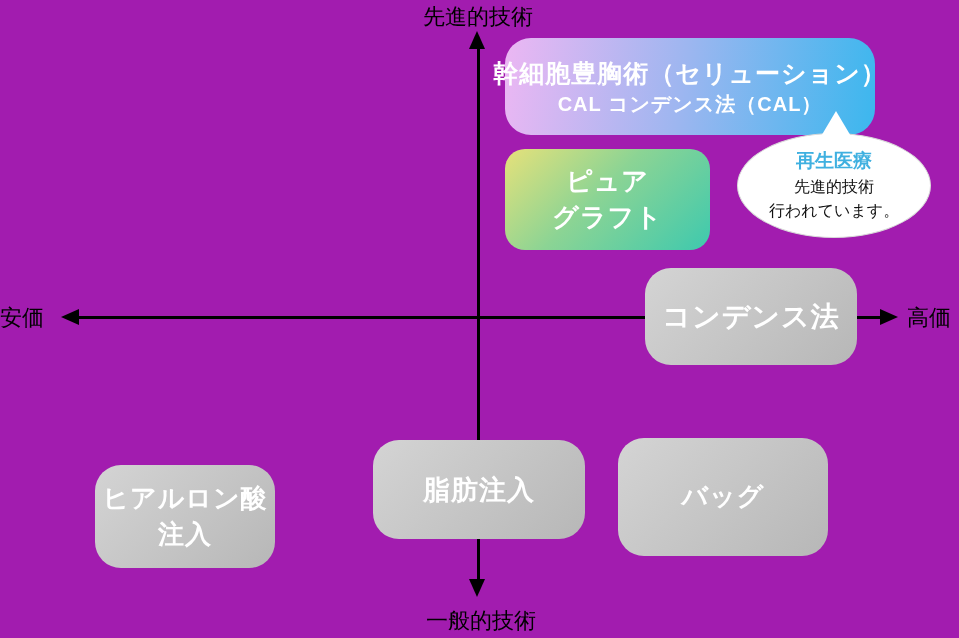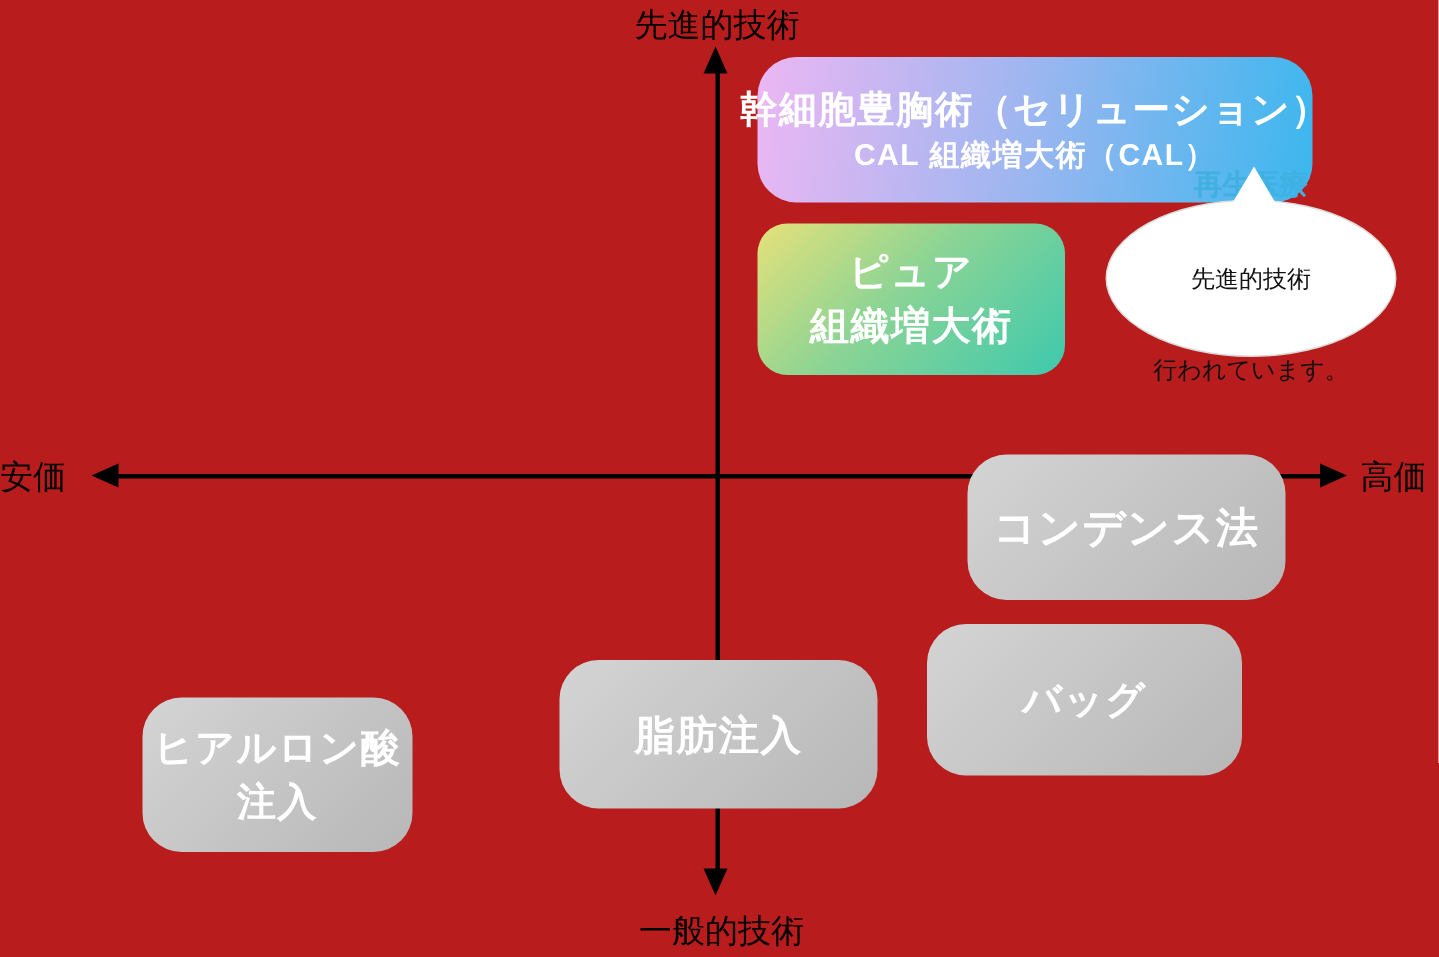--- a/index.html
+++ b/index.html
@@ -4,7 +4,7 @@
 <style>
   html,body{margin:0;padding:0;background:#fff;}
   #stage{
-    position:relative;width:959px;height:638px;background:#b91c1c;overflow:hidden;
+    position:relative;width:959px;height:638px;background:#a21caf;overflow:hidden;
     font-family:"Liberation Sans",sans-serif;
   }
   

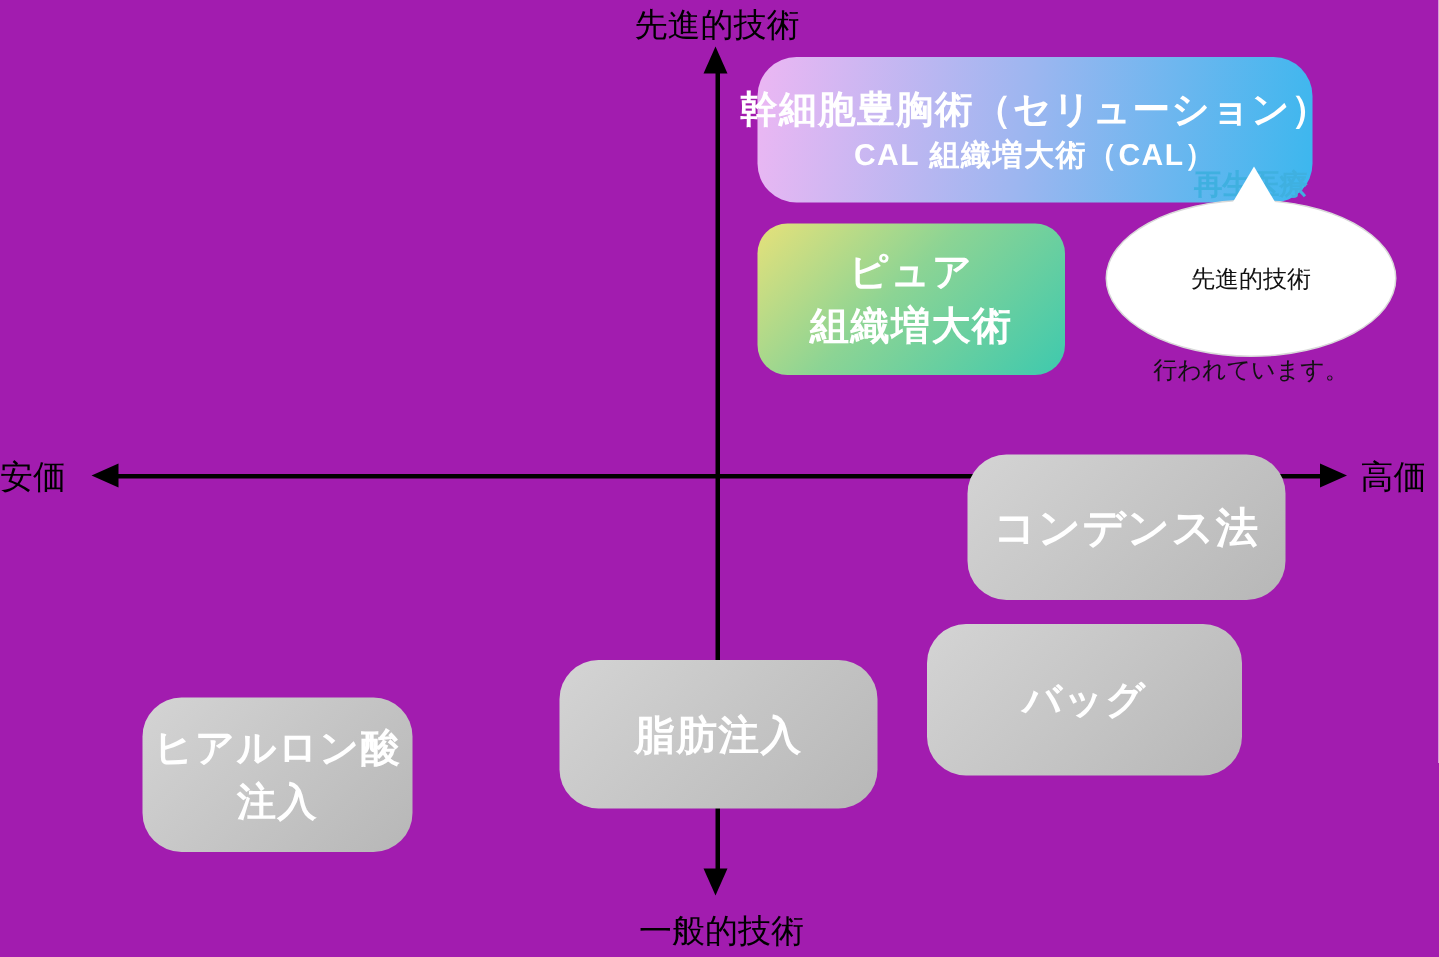--- a/index.html
+++ b/index.html
@@ -77,7 +77,7 @@
 
   <div class="box" id="box-stem-cell">
     <div class="l1">幹細胞豊胸術（セリューション）</div>
-    <div class="l2">CAL 組織増大術（CAL）</div>
+    <div class="l2">CAL コンデンス法（CAL）</div>
   </div>
 
   <div class="box" id="box-pure-graft">

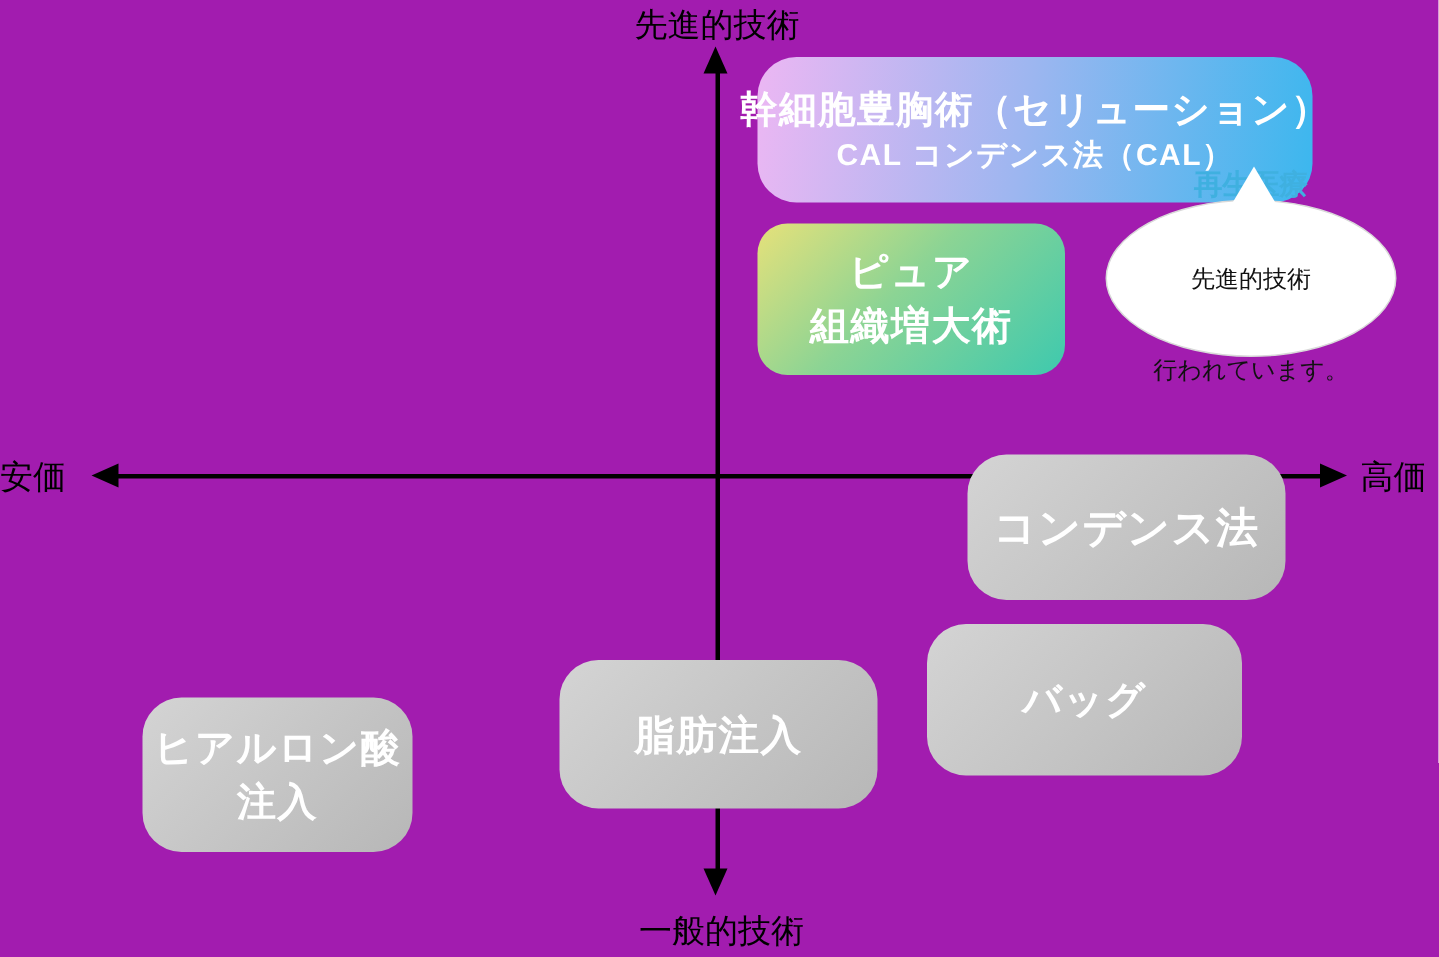--- a/index.html
+++ b/index.html
@@ -48,7 +48,6 @@
     background:#fff;border:1px solid #d9d9d9;border-radius:50%;z-index:5;
     display:flex;flex-direction:column;align-items:center;justify-content:center;
     text-align:center;
-    gap:37px;
   }
   #bubble-tail{
     position:absolute;left:820px;top:111px;width:0;height:0;z-index:6;

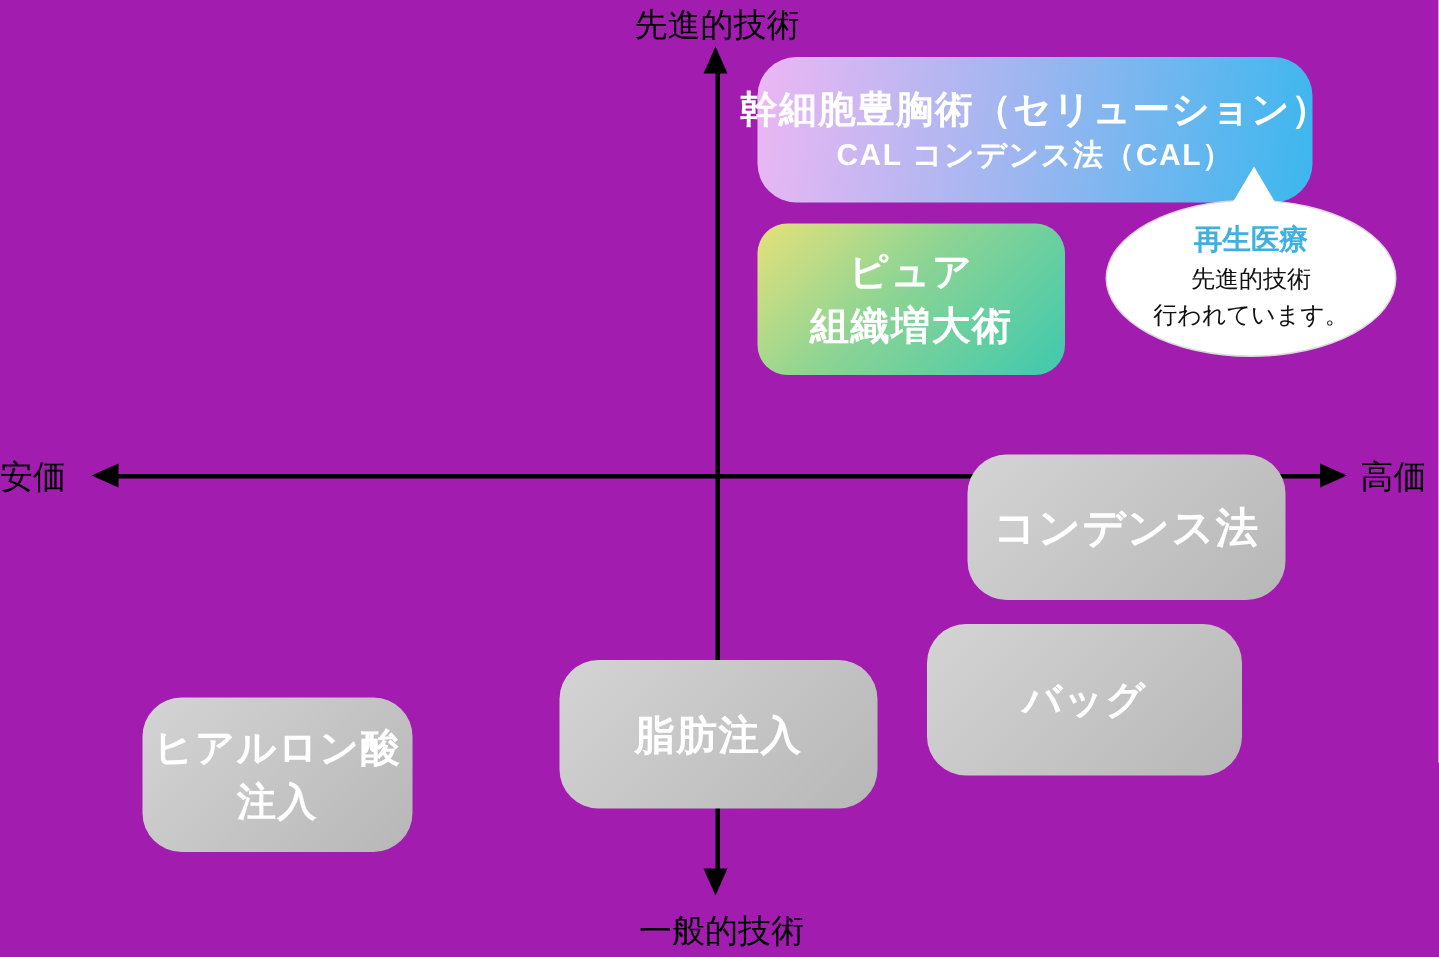--- a/index.html
+++ b/index.html
@@ -81,7 +81,7 @@
 
   <div class="box" id="box-pure-graft">
     <div class="l1">ピュア</div>
-    <div class="l2">組織増大術</div>
+    <div class="l2">グラフト</div>
   </div>
 
   <div class="box gray" id="box-condense">

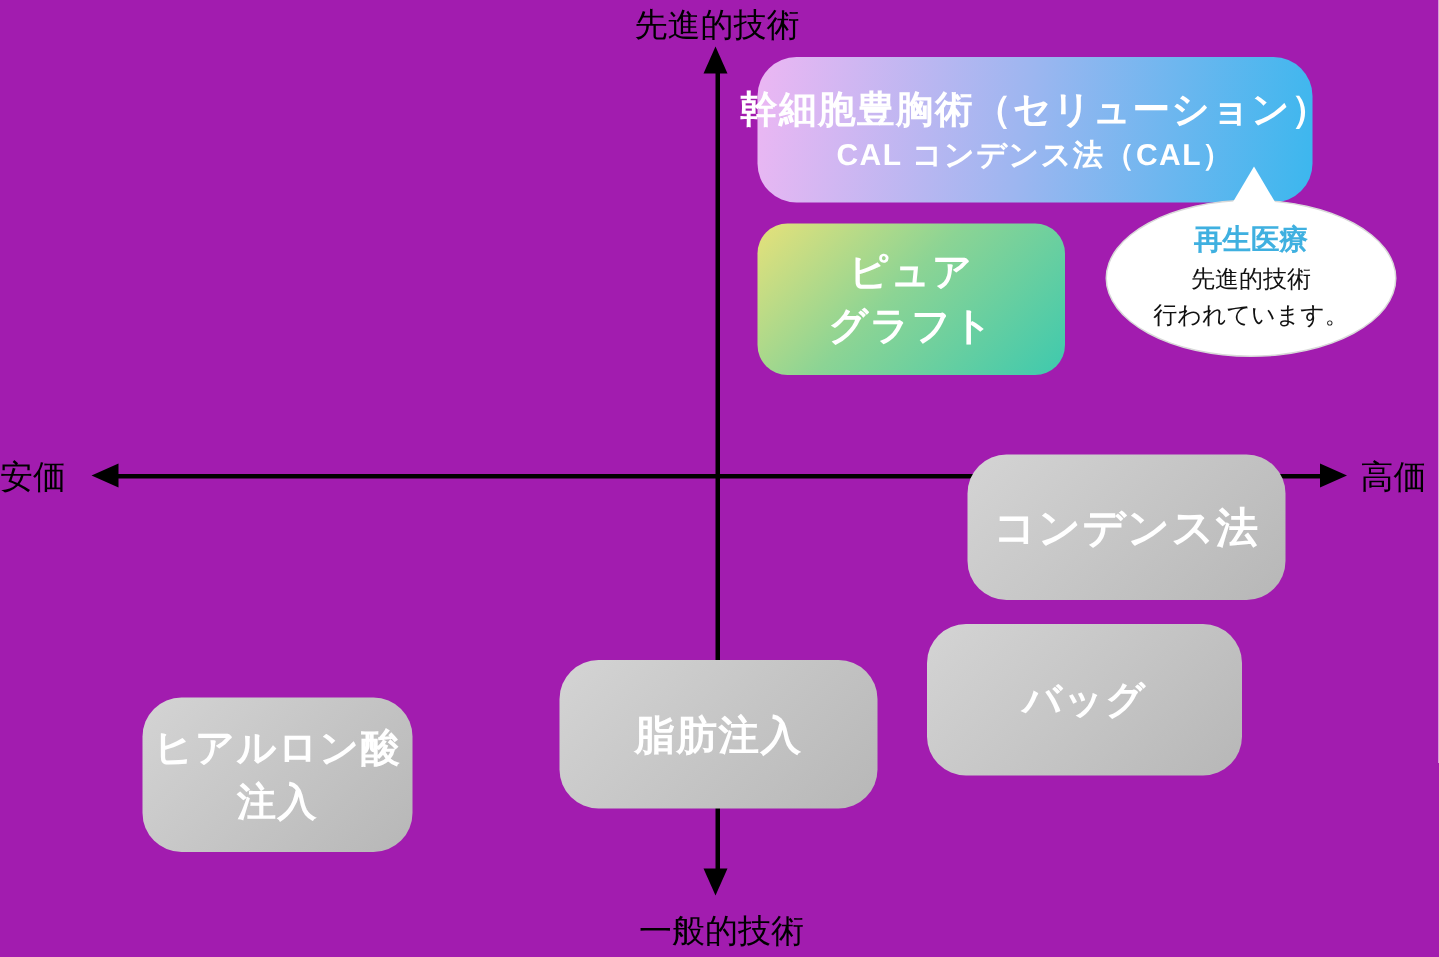--- a/index.html
+++ b/index.html
@@ -36,7 +36,7 @@
     background:linear-gradient(135deg,#e6e17a 0%,#8cd494 45%,#3ec9ae 100%);border-radius:20px;}
   #box-pure-graft .l1,#box-pure-graft .l2{font-size:26px;line-height:1.35;}
   .gray{background:linear-gradient(135deg,#d4d4d4 0%,#b7b7b7 100%);}
-  #box-condense{left:645px;top:268px;width:212px;height:97px;font-size:28px;margin-top:35px;}
+  #box-condense{left:645px;top:268px;width:212px;height:97px;font-size:28px;}
   #box-fat{left:373px;top:440px;width:212px;height:99px;font-size:27px;}
   #box-bag{left:618px;top:416px;width:210px;height:101px;}
   #box-bag .l1,#box-bag .l2{font-size:26px;line-height:1.35;}

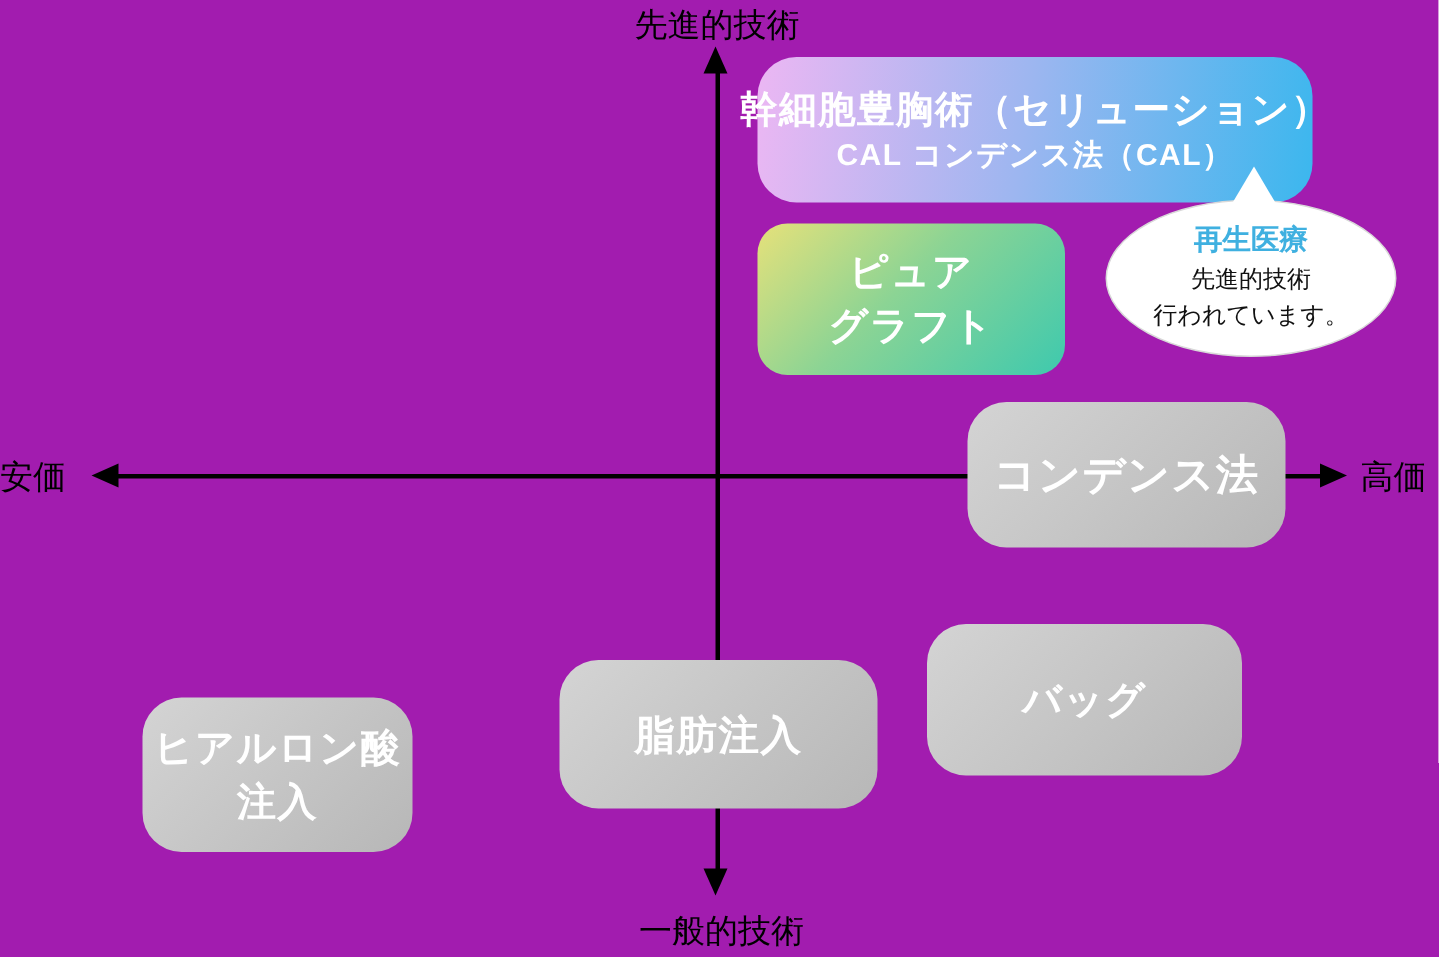--- a/index.html
+++ b/index.html
@@ -38,7 +38,7 @@
   .gray{background:linear-gradient(135deg,#d4d4d4 0%,#b7b7b7 100%);}
   #box-condense{left:645px;top:268px;width:212px;height:97px;font-size:28px;}
   #box-fat{left:373px;top:440px;width:212px;height:99px;font-size:27px;}
-  #box-bag{left:618px;top:416px;width:210px;height:101px;}
+  #box-bag{left:618px;top:438px;width:210px;height:118px;}
   #box-bag .l1,#box-bag .l2{font-size:26px;line-height:1.35;}
   #box-hyaluronic{left:95px;top:465px;width:180px;height:103px;}
   #box-hyaluronic .l1,#box-hyaluronic .l2{font-size:26px;line-height:1.35;}

